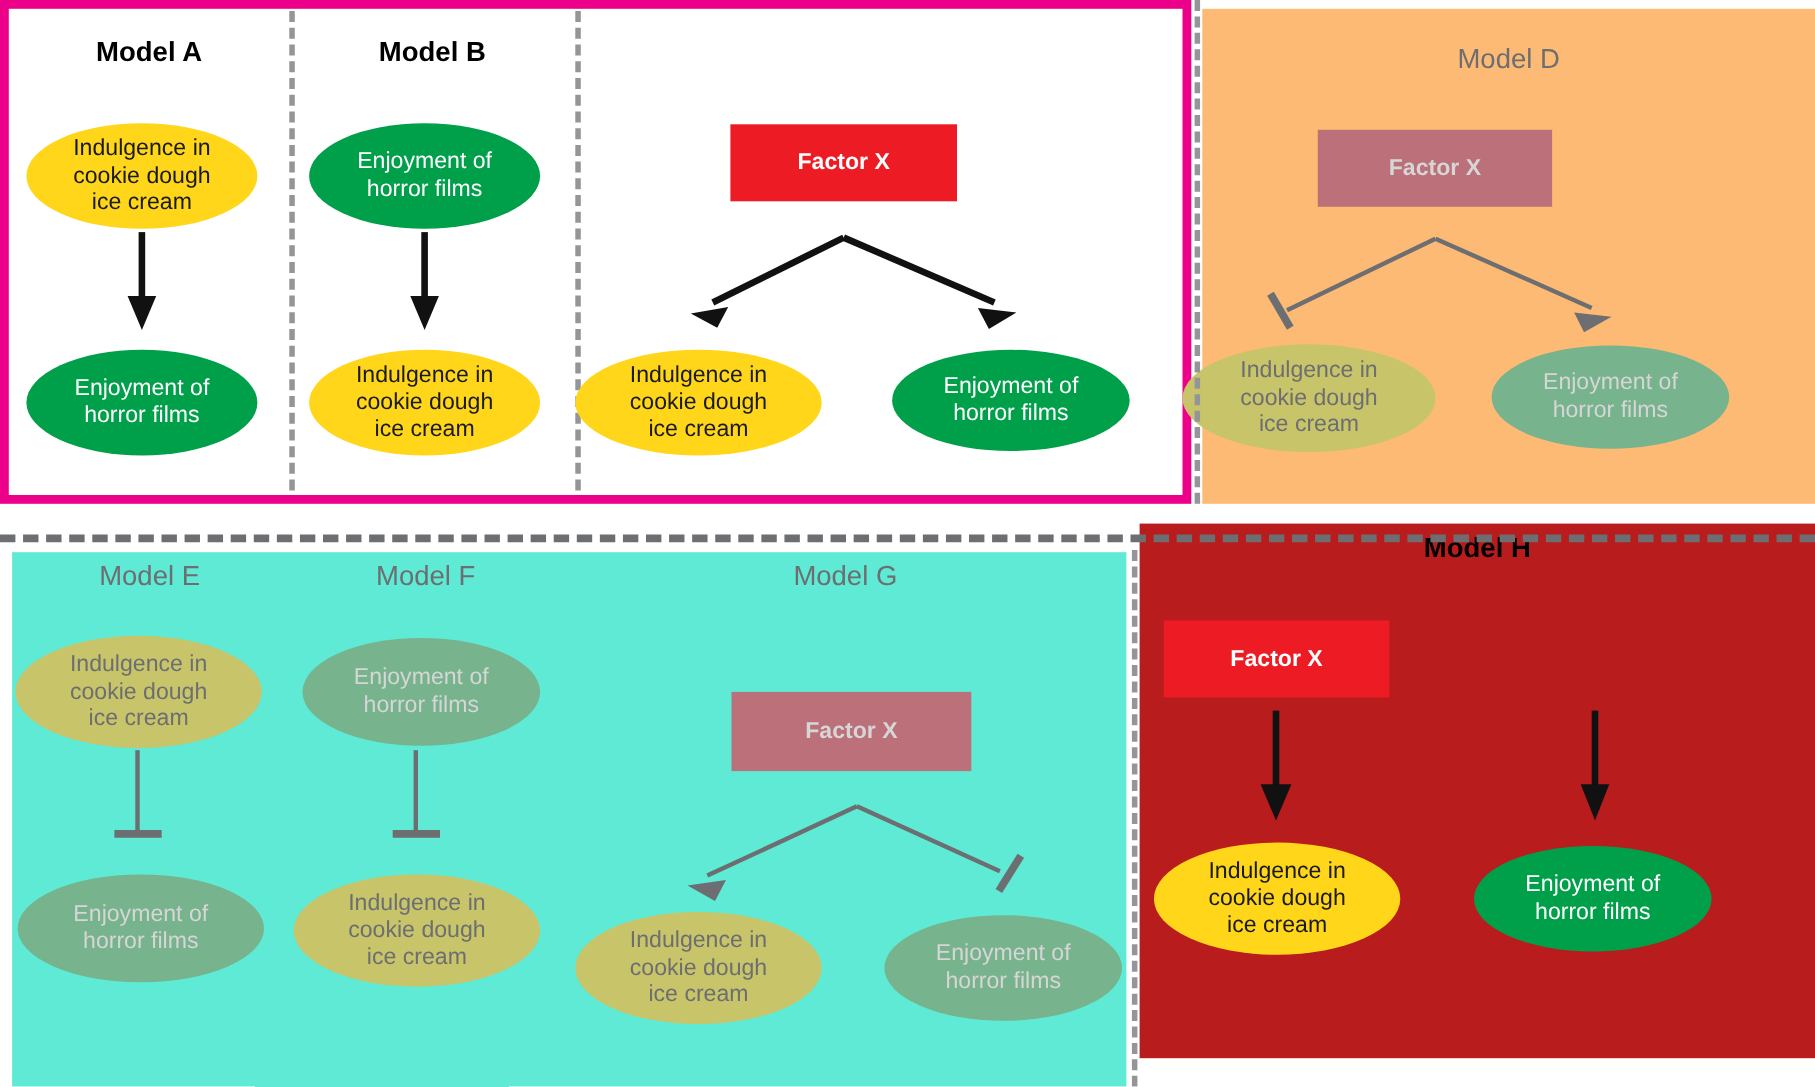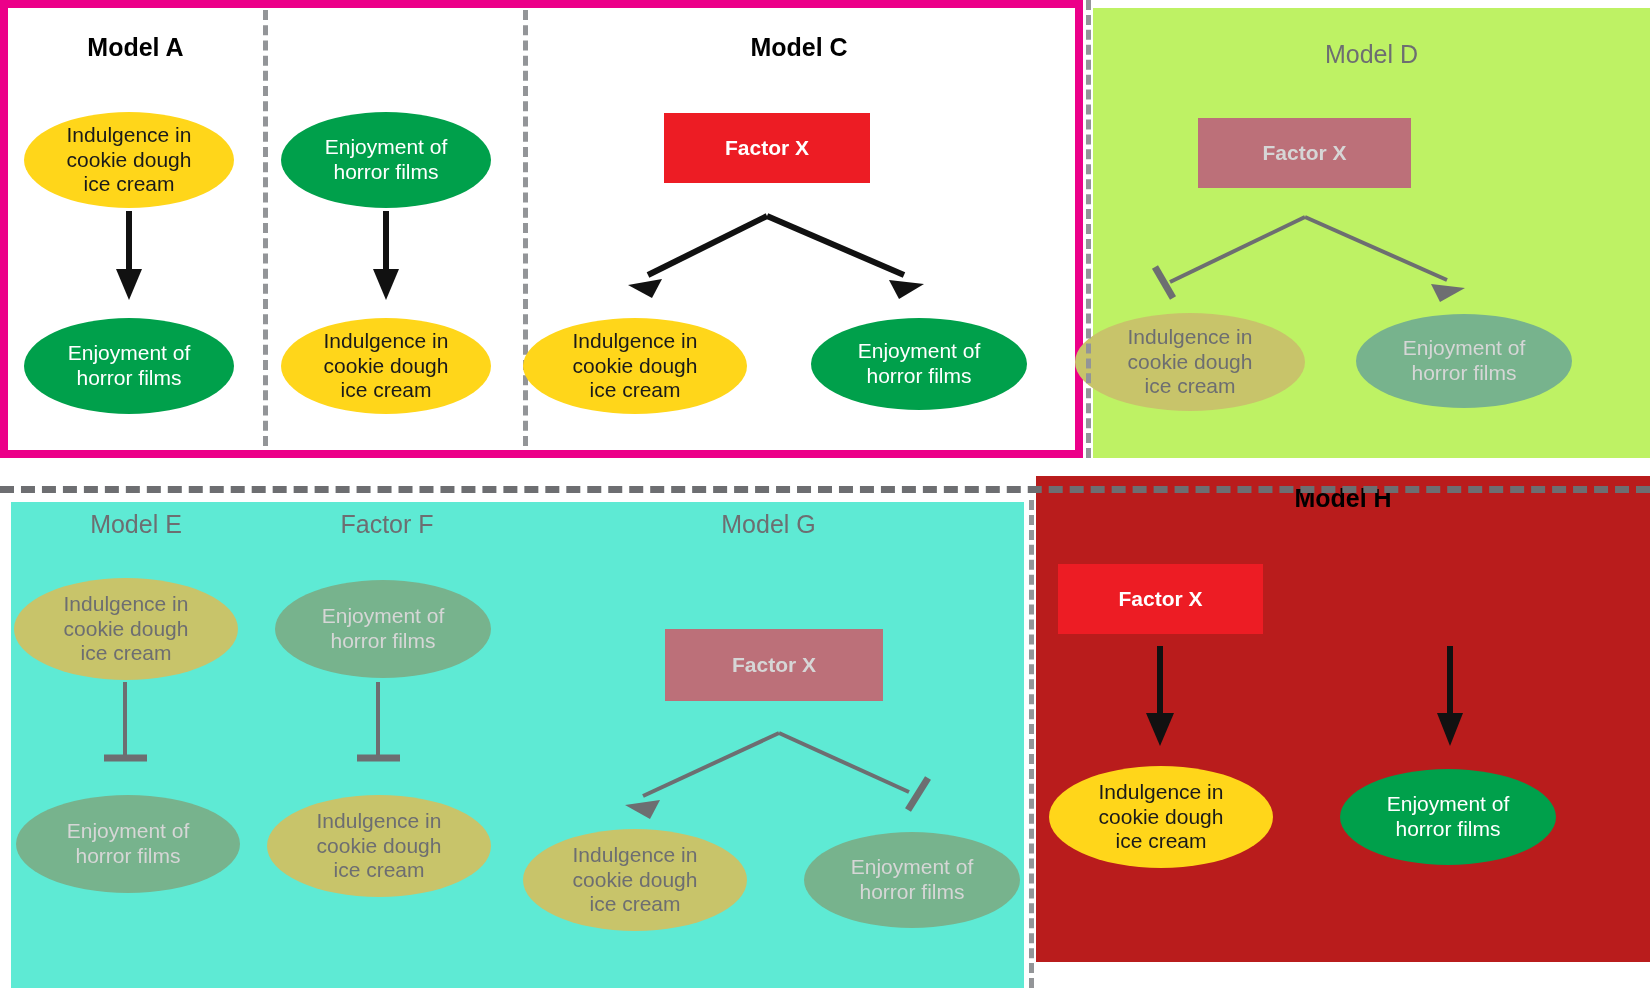--- a/index.html
+++ b/index.html
@@ -113,6 +113,7 @@
     </div>
 
     <div class="model" style="left:255px; top:0px; width:260px; height:440px;">
+      <div class="model-title" style="top:25px;">Model B</div>
       <div class="node ellipse c-green" style="left:18px; top:104px; width:210px; height:96px;">Enjoyment of<br>horror films</div>
       <svg class="conn" style="left:0; top:195px; width:260px; height:110px;">
         <line x1="123" y1="8" x2="123" y2="78" stroke="#111111" stroke-width="6"></line>

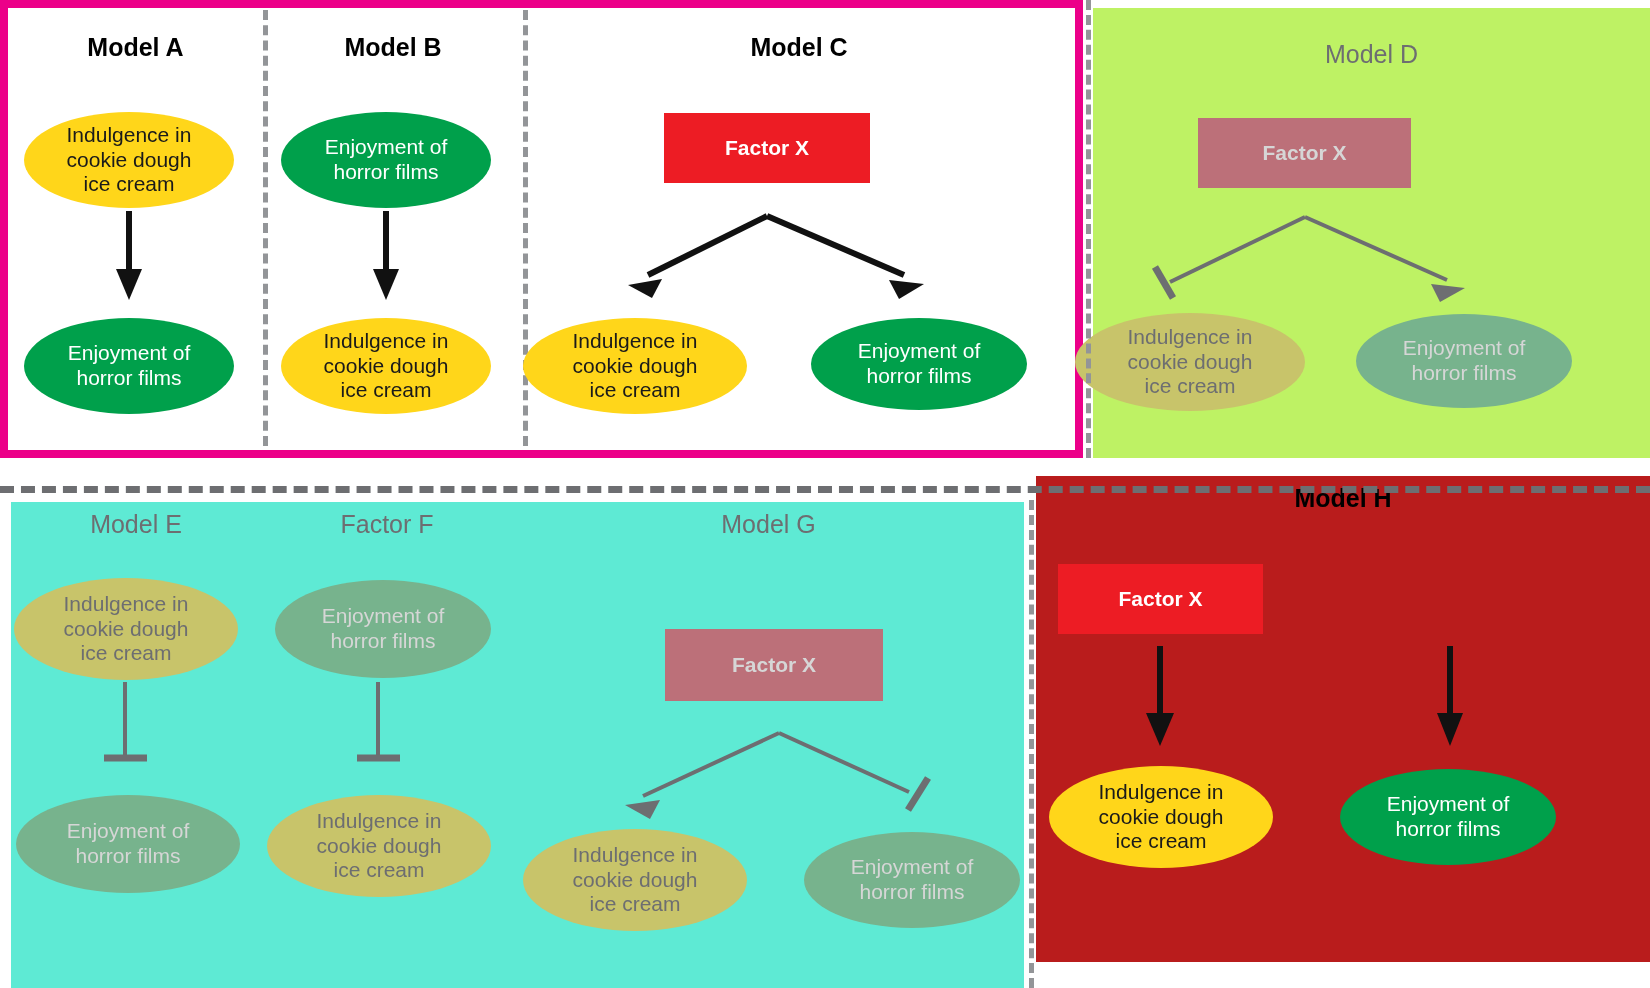--- a/index.html
+++ b/index.html
@@ -123,7 +123,6 @@
     </div>
 
     <div class="model" style="left:515px; top:0px; width:552px; height:440px;">
-      <div class="model-title" style="top:25px;">Model C</div>
       <div class="node rect c-red" style="left:141px; top:105px; width:206px; height:70px;">Factor X</div>
       <svg class="conn" style="left:0; top:175px; width:552px; height:130px;">
         <line x1="244" y1="33" x2="125" y2="92" stroke="#111111" stroke-width="6"></line>

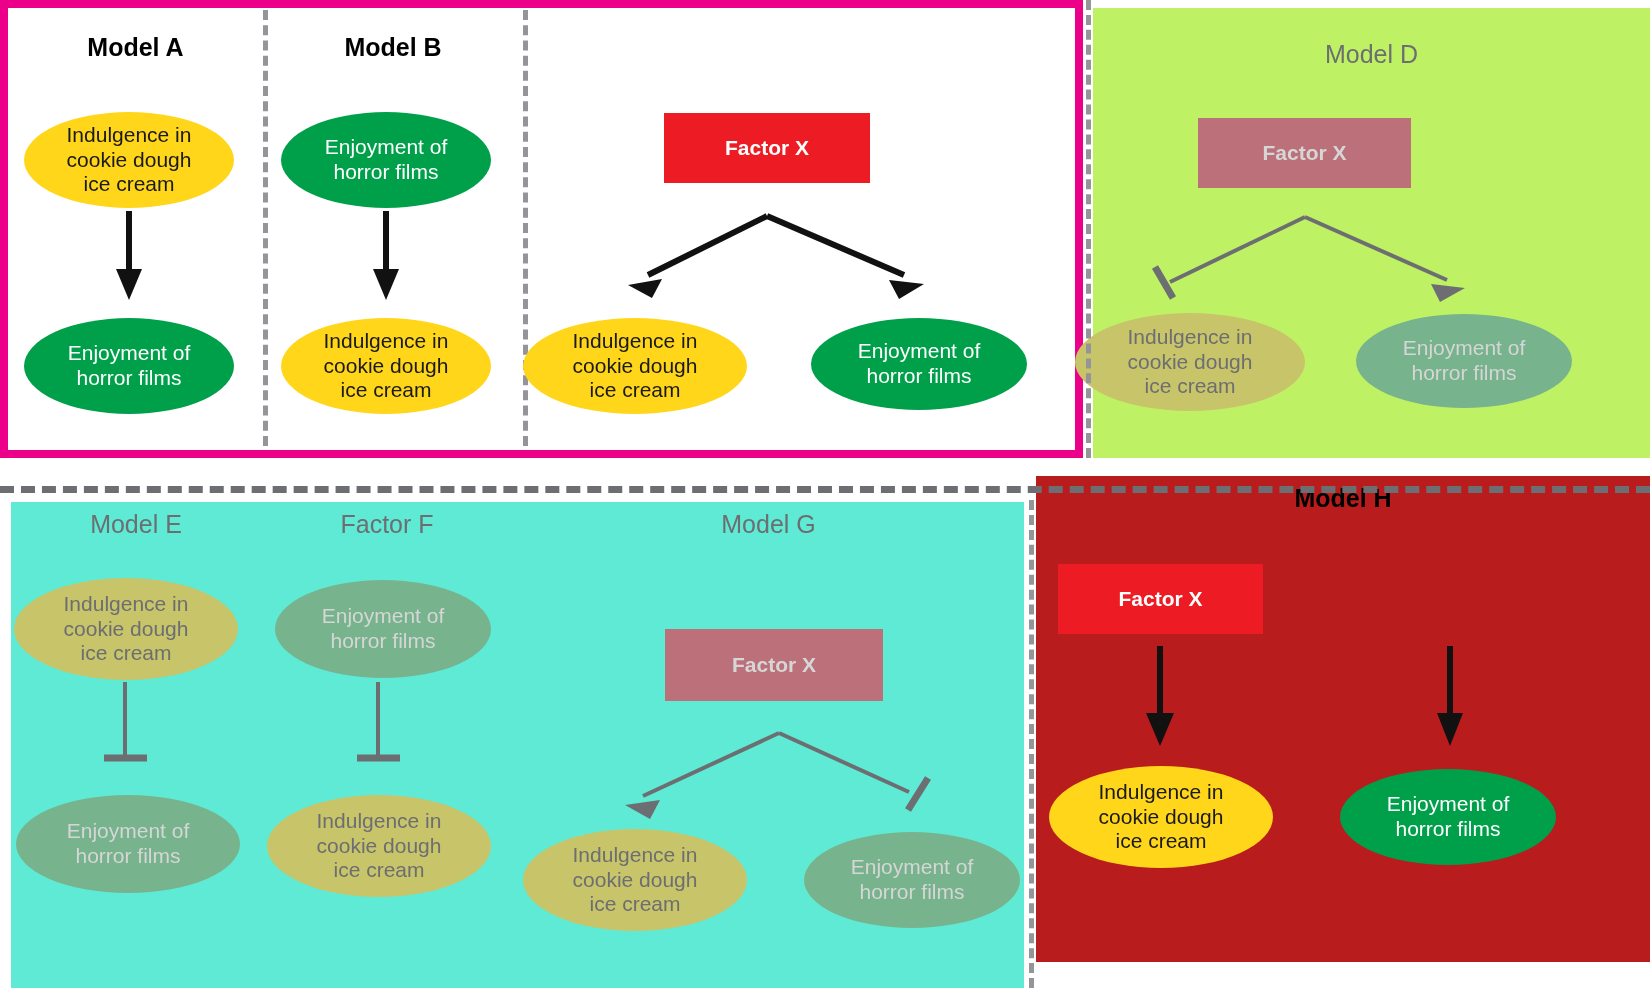--- a/index.html
+++ b/index.html
@@ -28,7 +28,7 @@
   }
   #panel-top-right {
     left: 1093px; top: 8px; width: 557px; height: 450px;
-    background: #bef264;
+    background: #fdba74;
   }
   #panel-bottom-left {
     left: 11px; top: 502px; width: 1013px; height: 486px;

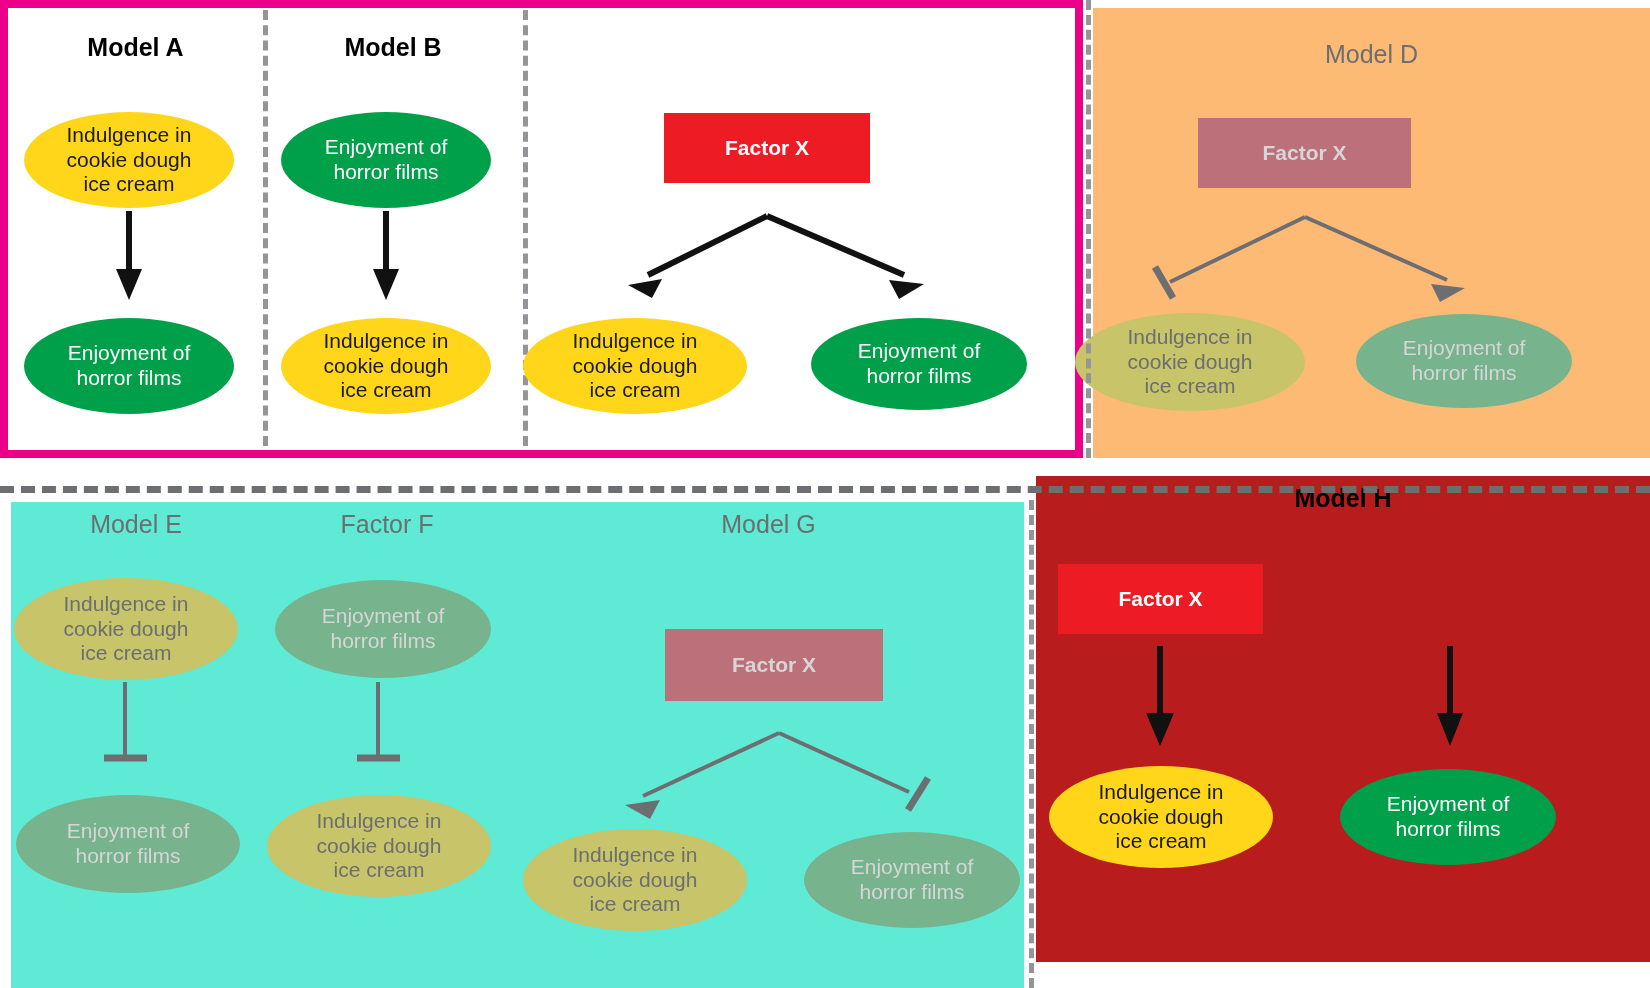--- a/index.html
+++ b/index.html
@@ -164,7 +164,7 @@
     </div>
 
     <div class="model dim" style="left:250px; top:0px; width:252px; height:486px;">
-      <div class="model-title" style="top:8px;">Factor F</div>
+      <div class="model-title" style="top:8px;">Model F</div>
       <div class="node ellipse c-green-dim" style="left:14px; top:78px; width:216px; height:98px;">Enjoyment of<br>horror films</div>
       <svg class="conn" style="left:0; top:170px; width:252px; height:130px;">
         <line x1="117" y1="10" x2="117" y2="84" stroke="#6D6E71" stroke-width="4"></line>

